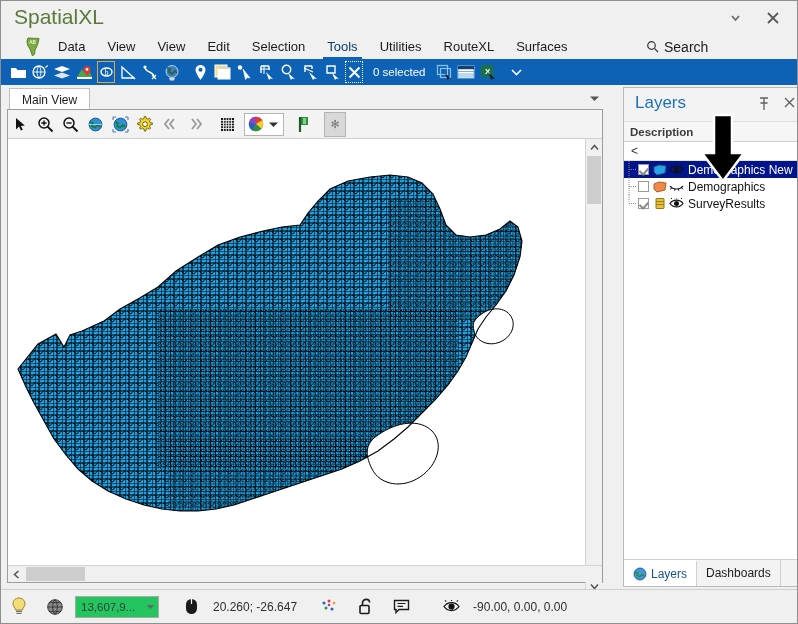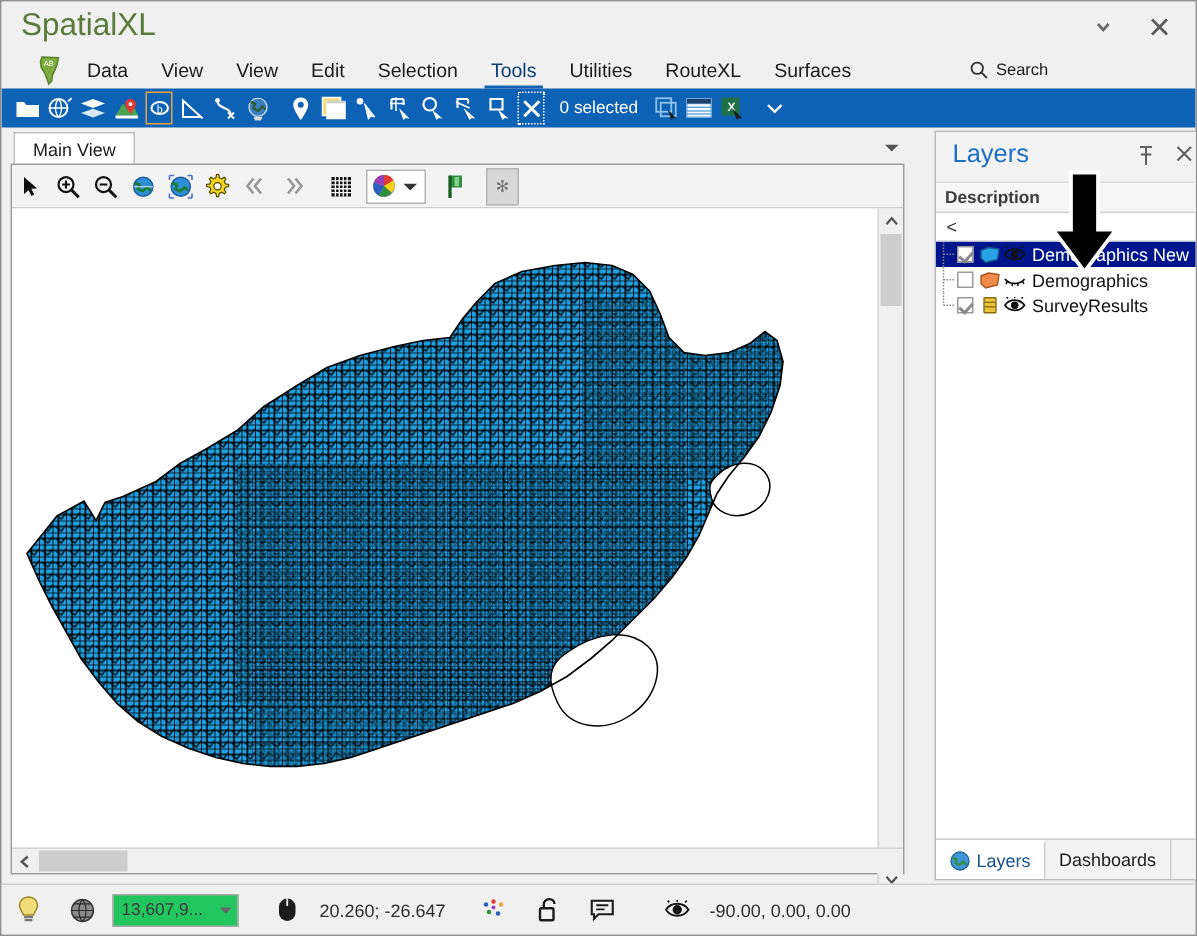--- a/index.html
+++ b/index.html
@@ -63,7 +63,7 @@
   }
   .menu-search{
     position:absolute;left:645px;top:0;height:25px;
-    display:flex;align-items:center;gap:5px;color:#1b1b1b;font-size:11px;
+    display:flex;align-items:center;gap:5px;color:#1b1b1b;font-size:14px;
   }
 
   

